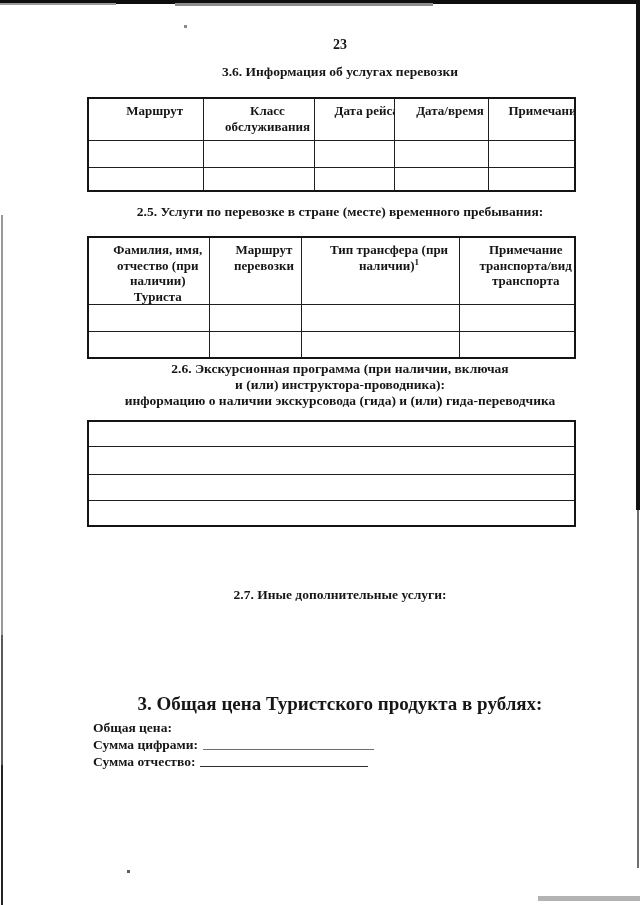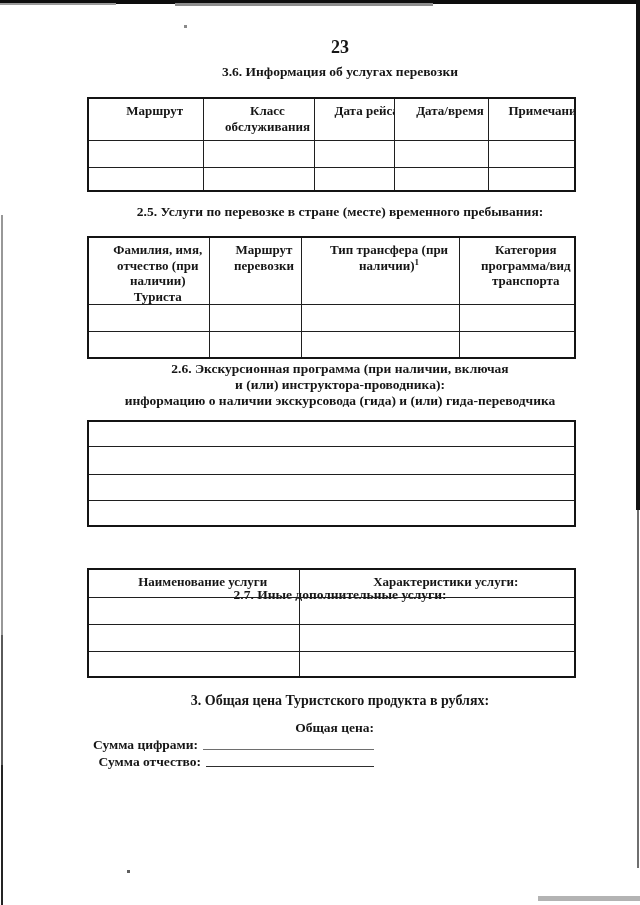--- a/index.html
+++ b/index.html
@@ -29,7 +29,7 @@
 
   
   .centered{position:absolute;left:40px;right:0;text-align:center;}
-  .page-num{top:37px;font-size:18px;text-align:center;}
+  .page-num{top:37px;font-size:14px;text-align:center;}
   .h24{top:64px;font-size:13.5px;}
   .h25{top:204px;font-size:13.5px;}
   .h26{top:361px;font-size:13.5px;line-height:16px;}

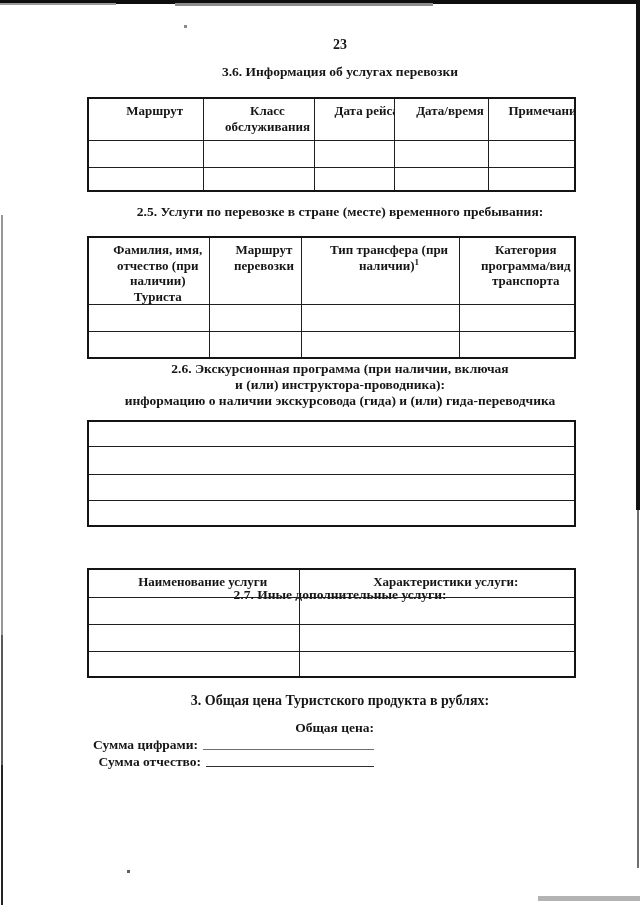--- a/index.html
+++ b/index.html
@@ -142,7 +142,7 @@
       <th>Фамилия, имя, отчество (при наличии) Туриста</th>
       <th>Маршрут перевозки</th>
       <th><span>Тип трансфера (при наличии)</span><sup>1</sup></th>
-      <th>Категория программа/вид транспорта</th>
+      <th>Примечание транспорта/вид транспорта</th>
     </tr>
     <tr class="r27">
       <td></td>

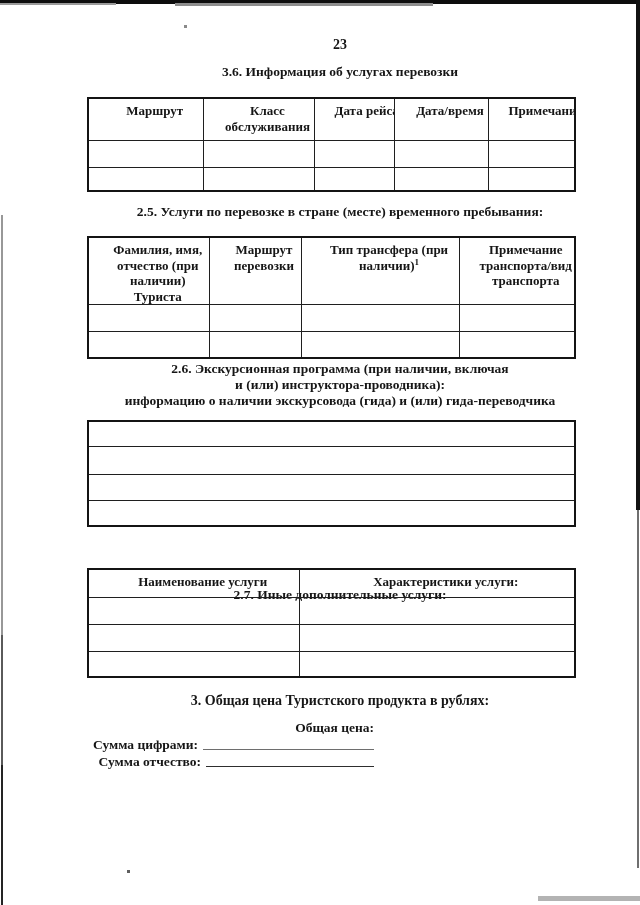--- a/index.html
+++ b/index.html
@@ -185,30 +185,6 @@
     </table>
 
   <div class="centered h27">2.7. Иные дополнительные услуги:</div>
-  <table id="t27">
-    <colgroup>
-        <col style="width:211px">
-        <col style="width:276px">
-      </colgroup>
-    <tbody>
-        <tr class="hrow">
-      <th class="nowrap">Наименование услуги</th>
-      <th class="nowrap">Характеристики услуги:</th>
-    </tr>
-    <tr class="r27">
-          <td></td>
-          <td></td>
-        </tr>
-    <tr class="r27">
-          <td></td>
-          <td></td>
-        </tr>
-    <tr class="r26">
-          <td></td>
-          <td></td>
-        </tr>
-  </tbody>
-    </table>
 
   <div class="centered h3">3. Общая цена Туристского продукта в рублях:</div>
   <div class="price-block">

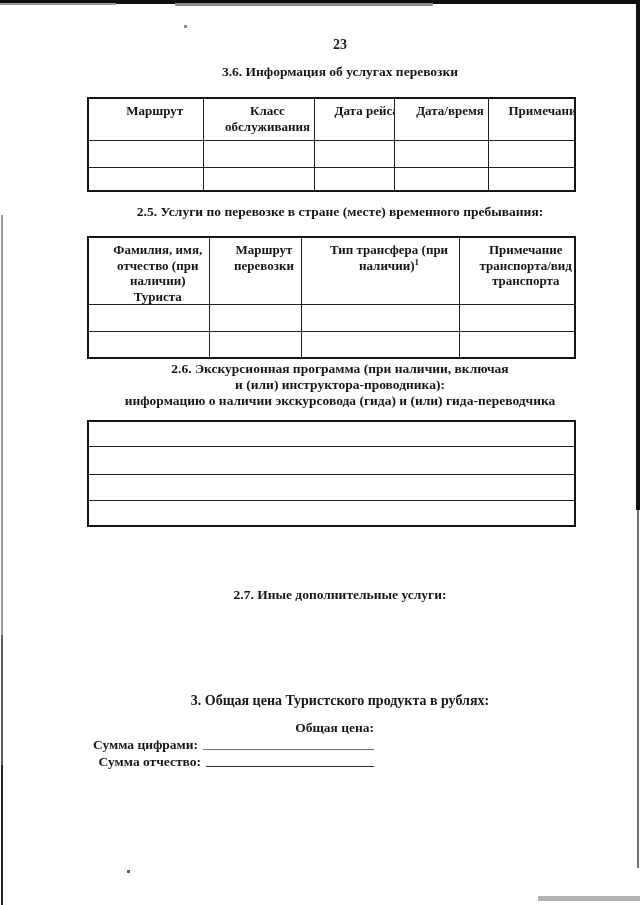--- a/index.html
+++ b/index.html
@@ -34,7 +34,7 @@
   .h25{top:204px;font-size:13.5px;}
   .h26{top:361px;font-size:13.5px;line-height:16px;}
   .h27{top:543px;font-size:13.5px;margin-top:44px;}
-  .h3{top:693px;font-size:14px;}
+  .h3{top:693px;font-size:19px;}
 
   
   table{

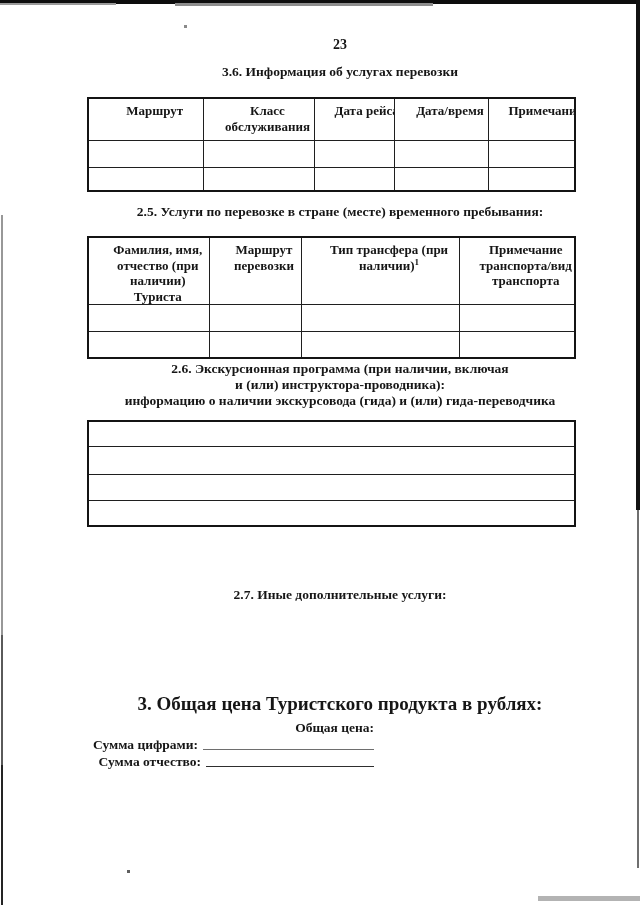--- a/index.html
+++ b/index.html
@@ -68,7 +68,7 @@
 
   
   .price-block{position:absolute;left:93px;top:720px;font-size:13.5px;}
-  .price-line{height:17px;white-space:nowrap;text-align:right;}
+  .price-line{height:17px;white-space:nowrap;}
   .fill-line{
     display:inline-block;height:12px;margin-left:5px;
     position:relative;top:1px;

